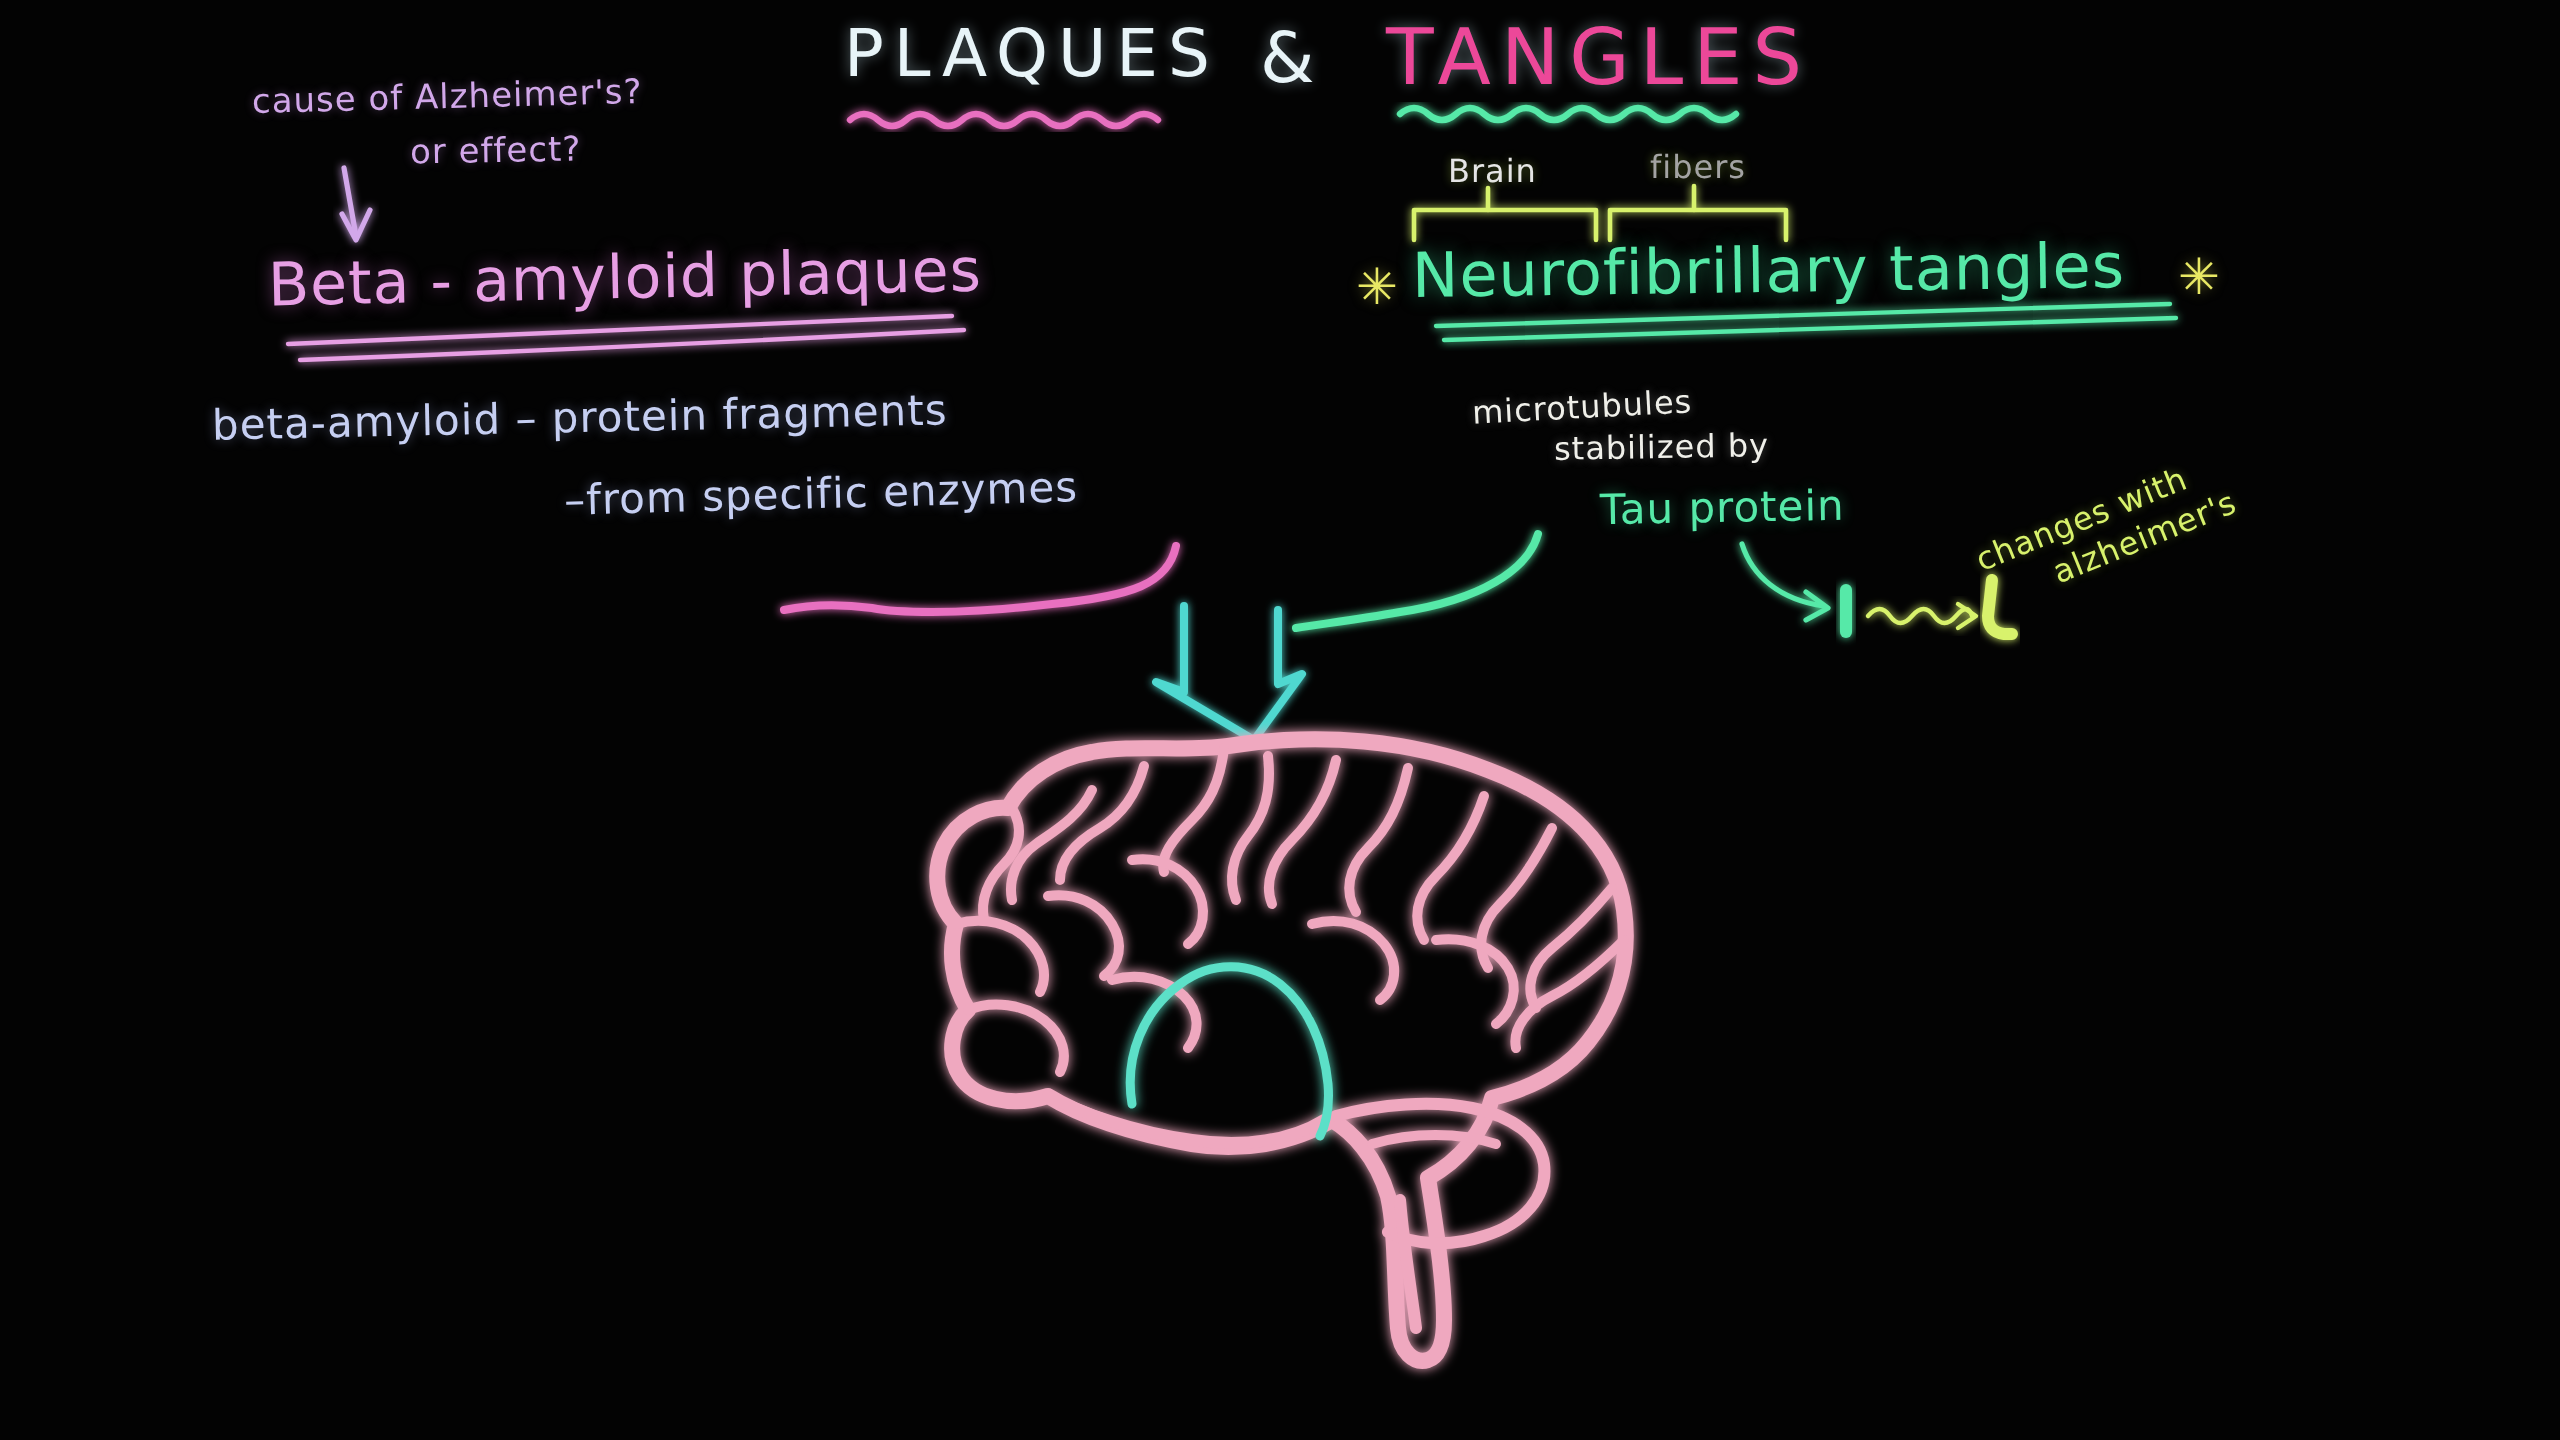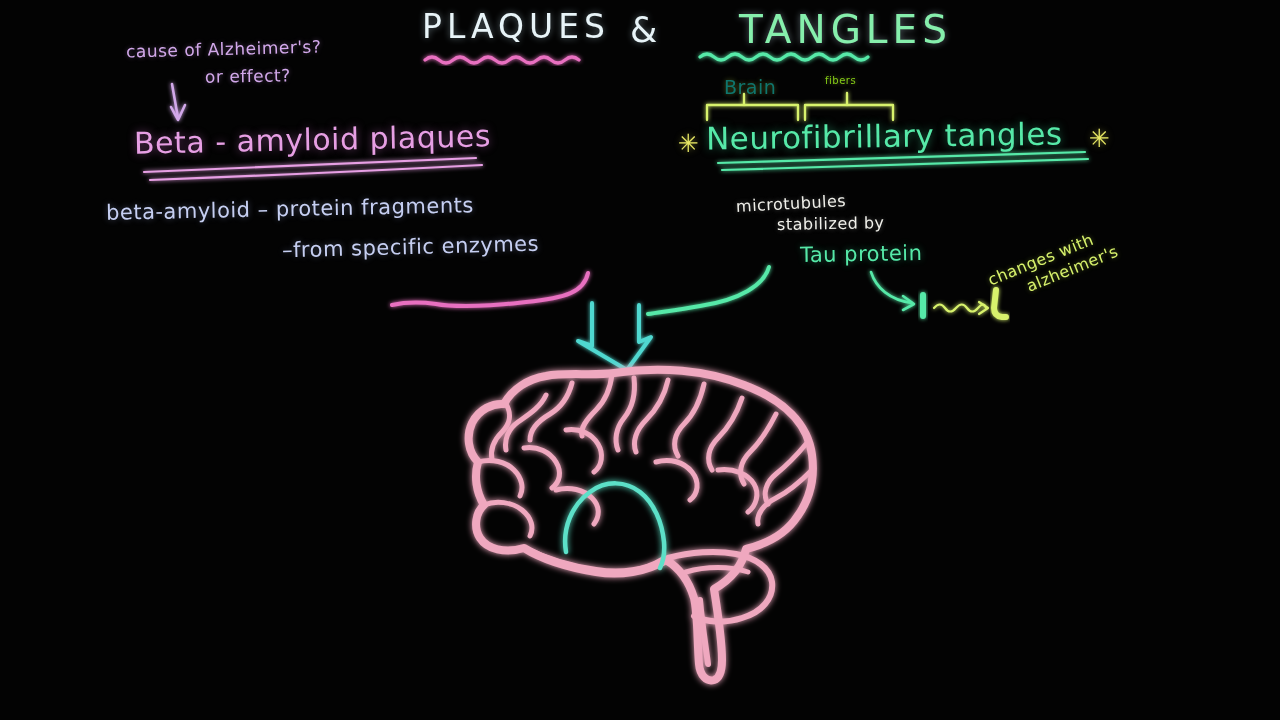--- a/index.html
+++ b/index.html
@@ -43,10 +43,9 @@
   #title-tangles {
     left: 693px; top: 10px;
     font-size: 39px;
-    color: #86efac;
+    color: #ec4899;
     letter-spacing: 5px;
     text-shadow: 0 0 7px rgba(200,230,245,0.45);
-    margin-left: 46px;
   }
   
   #q-line1 {

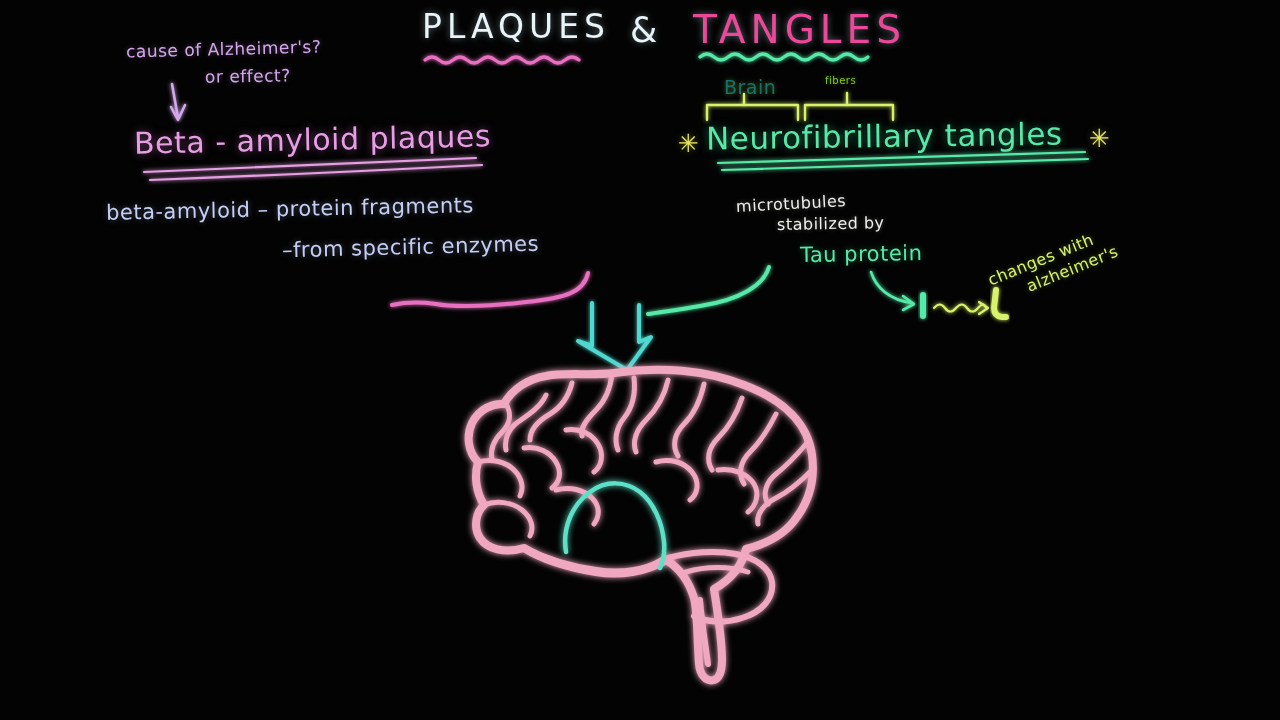--- a/index.html
+++ b/index.html
@@ -86,8 +86,8 @@
   
   #brain-bracket-label {
     left: 724px; top: 78px;
-    font-size: 19px;
-    color: #0f766e;
+    font-size: 16px;
+    color: #e5e5e5;
     text-shadow: 0 0 5px rgba(200,240,80,0.4);
   }
   #fibers-bracket-label {

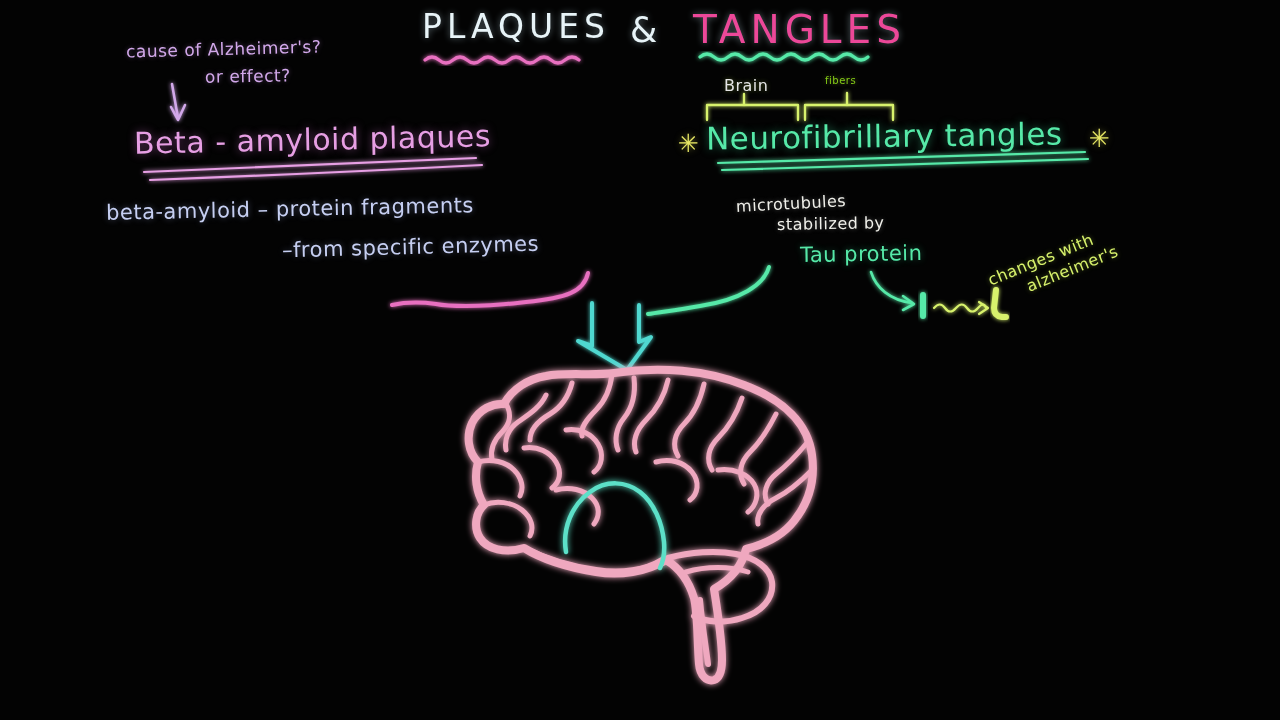--- a/index.html
+++ b/index.html
@@ -92,8 +92,8 @@
   }
   #fibers-bracket-label {
     left: 825px; top: 76px;
-    font-size: 10px;
-    color: #84cc16;
+    font-size: 16px;
+    color: #a3a3a3;
     text-shadow: 0 0 5px rgba(200,240,80,0.4);
   }
   #nft-heading {

